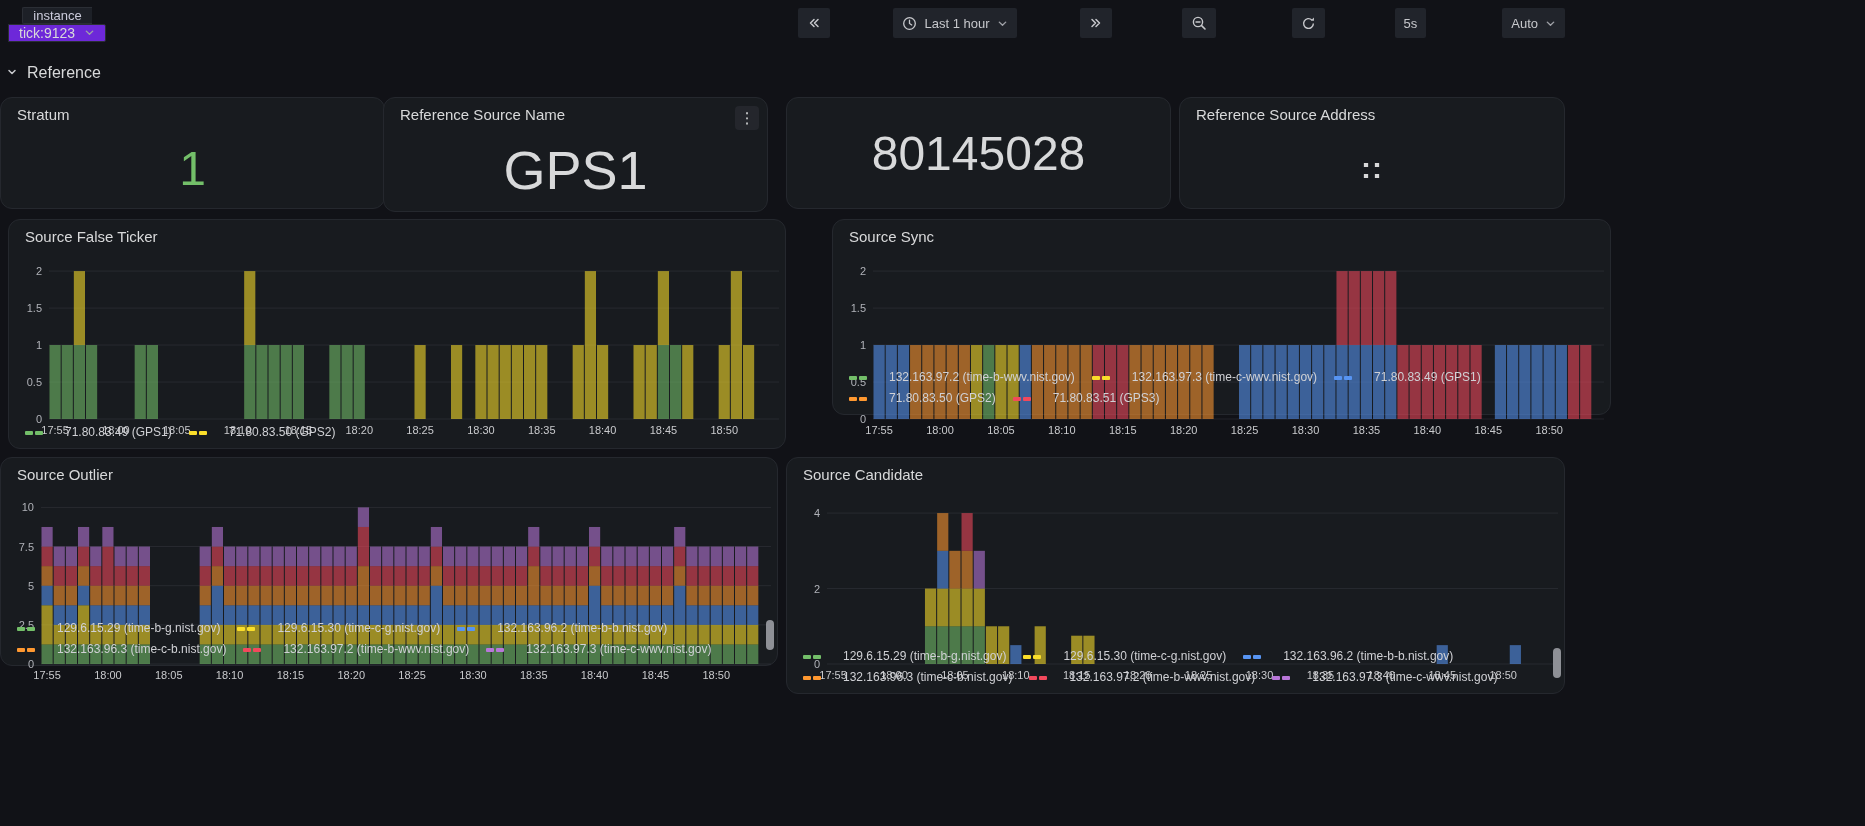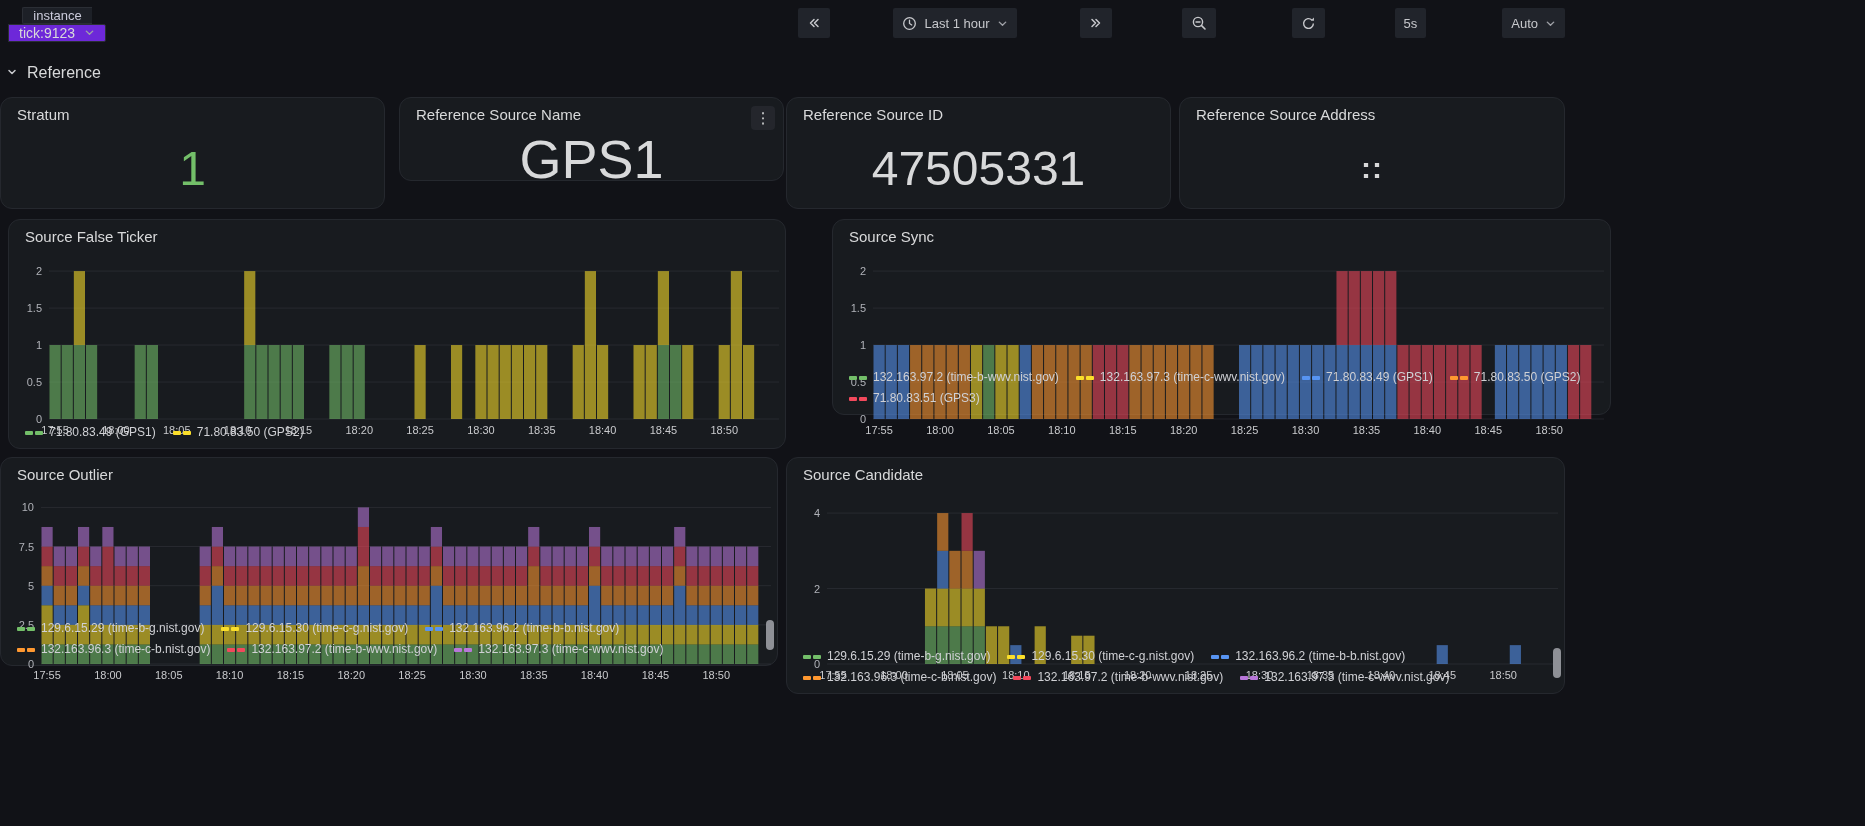--- a/index.html
+++ b/index.html
@@ -159,7 +159,7 @@
     <div class="stat-value v-stratum" style="color: rgb(115, 191, 105);">1</div>
   </div>
 
-  <div class="panel" style="left:399px;top:97px;width:385px;height:84px">
+  <div class="panel" style="left:383px;top:97px;width:385px;height:115px">
     <div class="panel-header">
         <span class="panel-title">Reference Source Name</span>
       </div>

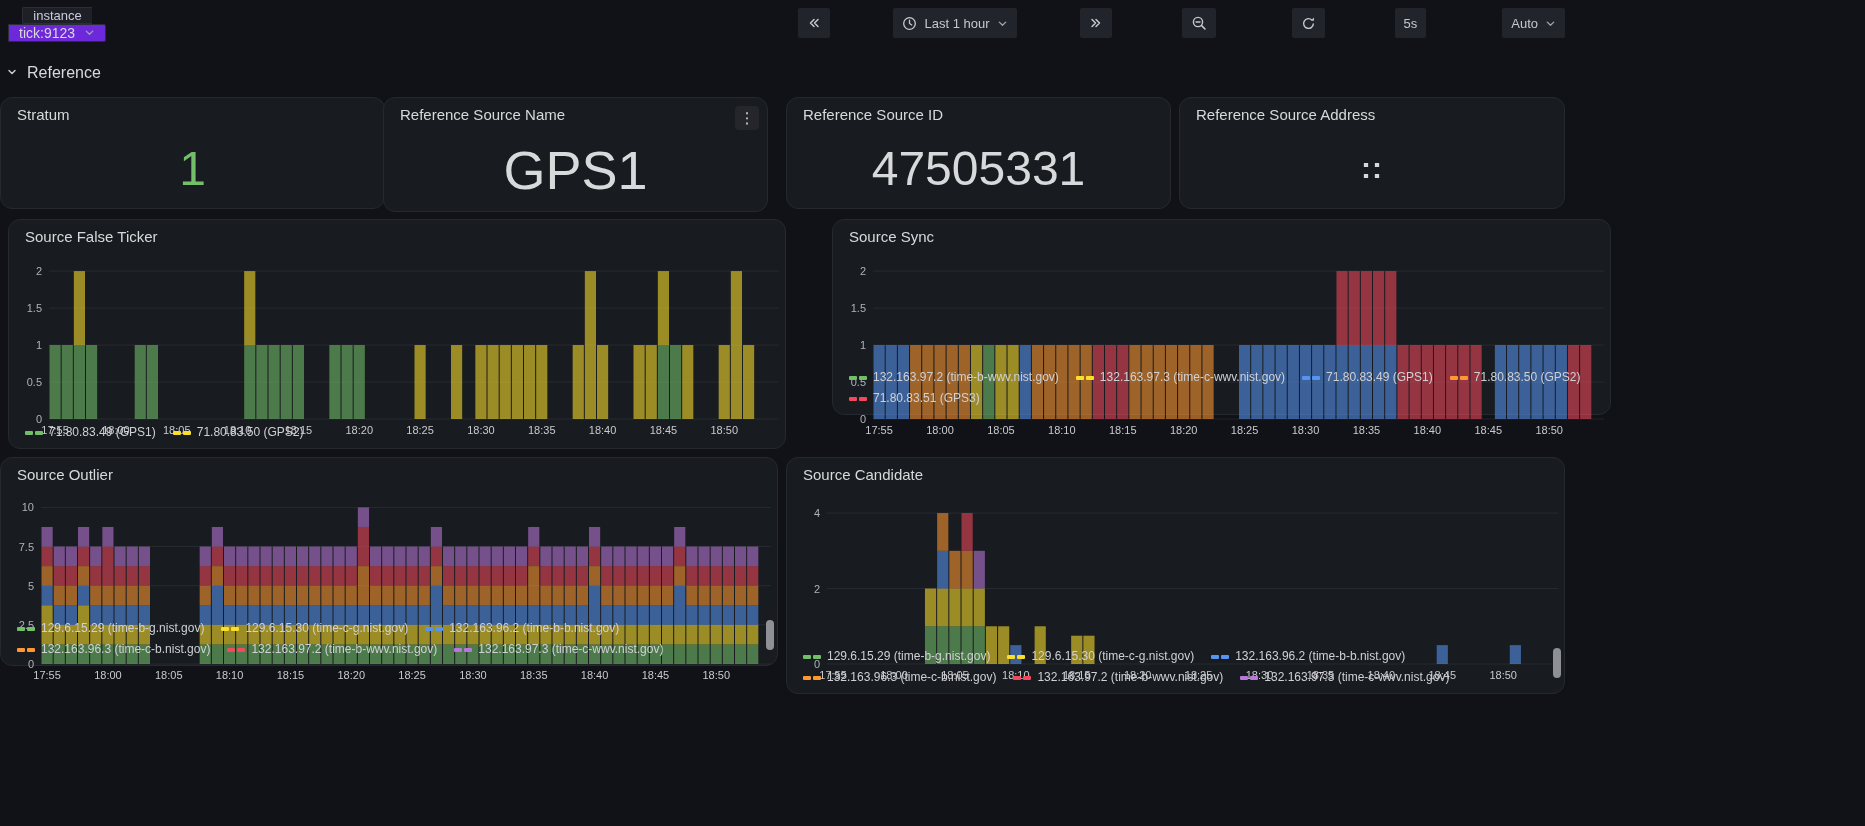--- a/index.html
+++ b/index.html
@@ -168,9 +168,6 @@
   </div>
 
   <div class="panel" style="left:786px;top:97px;width:385px;height:112px">
-    <div class="panel-header">
-        <span class="panel-title">Reference Source ID</span>
-      </div>
     <div class="stat-value v-id" style="color: rgb(216, 217, 218);">47505331</div>
   </div>
 

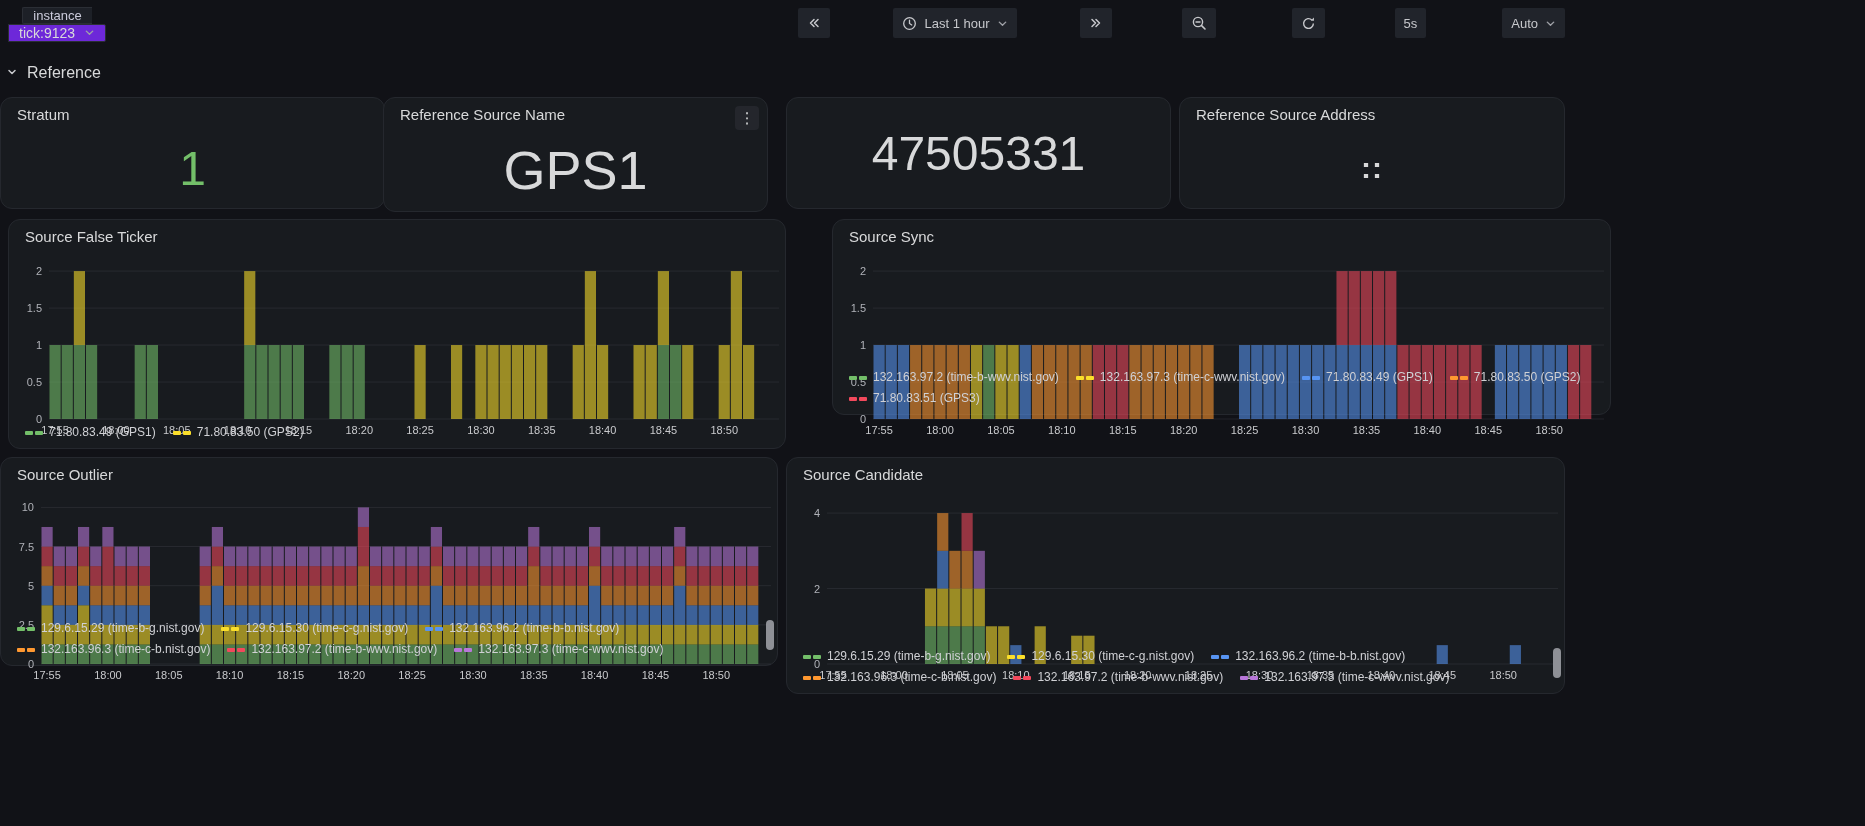--- a/index.html
+++ b/index.html
@@ -168,7 +168,7 @@
   </div>
 
   <div class="panel" style="left:786px;top:97px;width:385px;height:112px">
-    <div class="stat-value v-id" style="color: rgb(216, 217, 218);">47505331</div>
+    <div class="stat-value v-id" style="color: rgb(216, 217, 218);">80145028</div>
   </div>
 
   <div class="panel" style="left:1179px;top:97px;width:386px;height:112px">

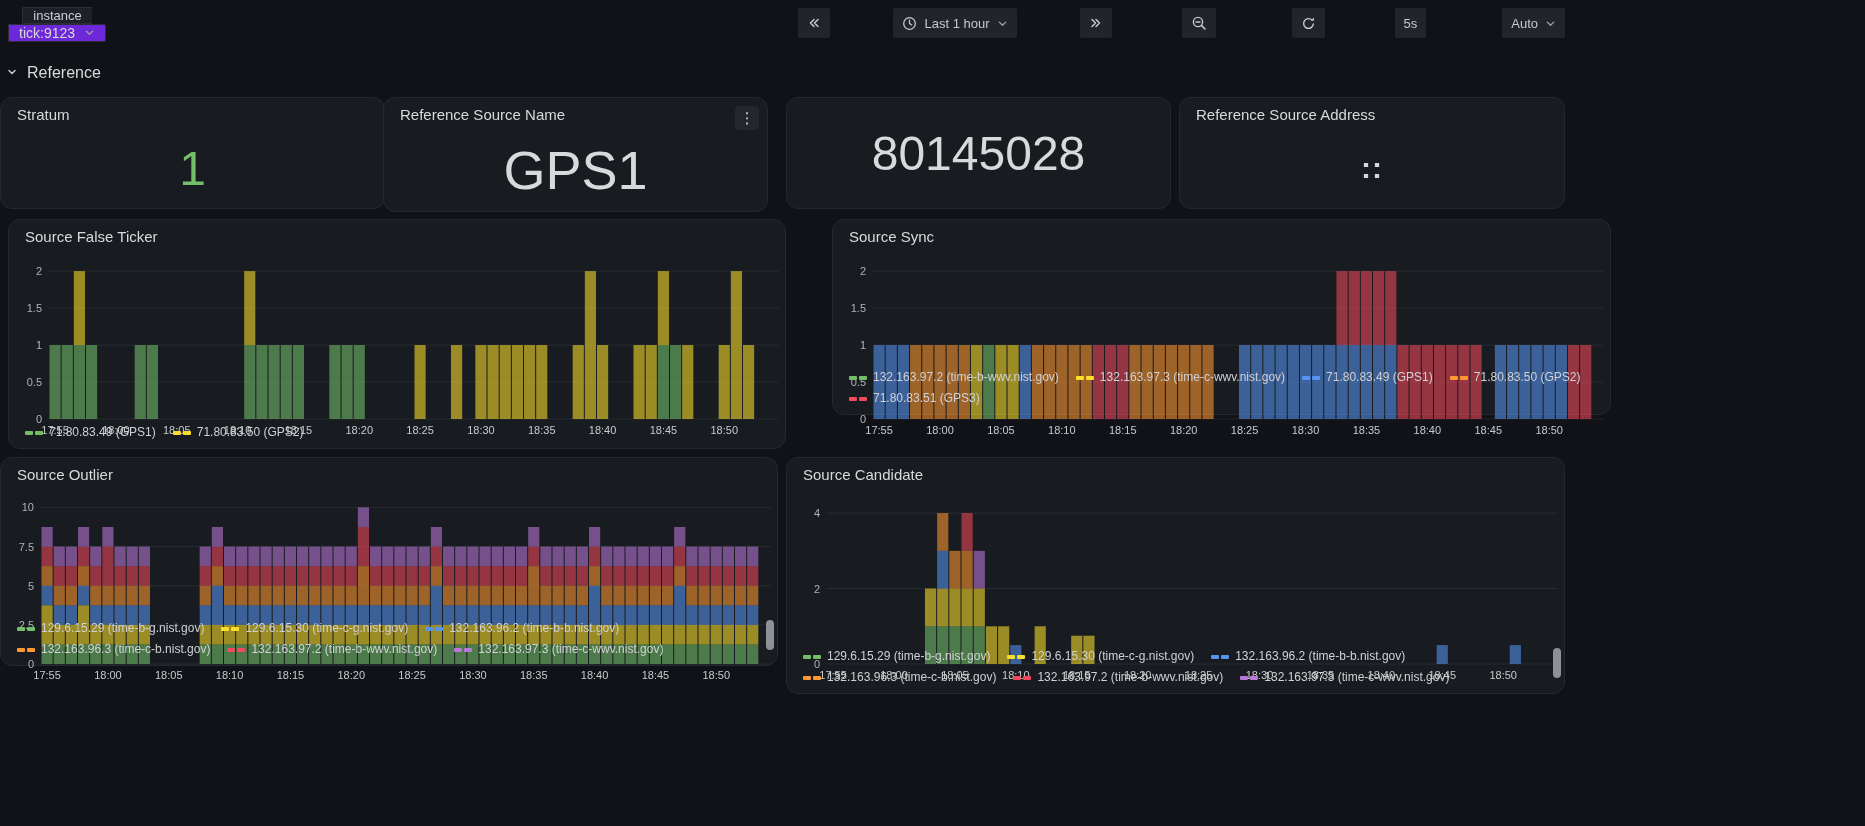--- a/index.html
+++ b/index.html
@@ -52,7 +52,7 @@
   .legend-items { display:flex; flex-wrap:wrap; column-gap:17px; row-gap:4px; font-size:12px;
     color:#d0d1d5; line-height:17px; }
   .legend-tall .legend-items { max-height:40px; overflow:hidden; }
-  .legend-item { display:inline-flex; align-items:center; gap:6px; cursor:pointer; white-space:nowrap; }
+  .legend-item { display:inline-flex; align-items:center; gap:22px; cursor:pointer; white-space:nowrap; }
   .lg-marks { display:inline-flex; gap:2px; align-items:center; }
   .lg-mark { width:8px; height:4px; border-radius:1px; display:inline-block; }
   .scroll-thumb { position:absolute; right:3px; top:2px; width:8px; height:30px; background:#8e9096;

